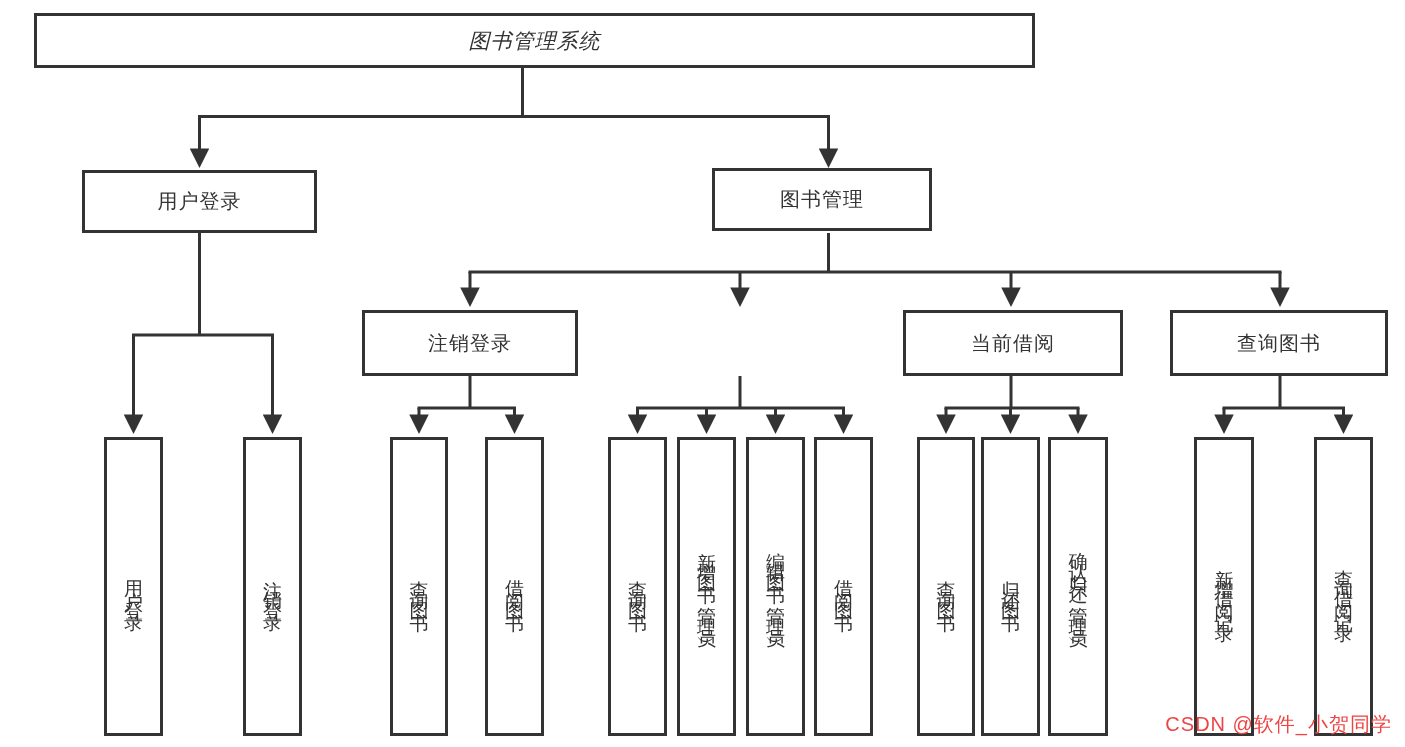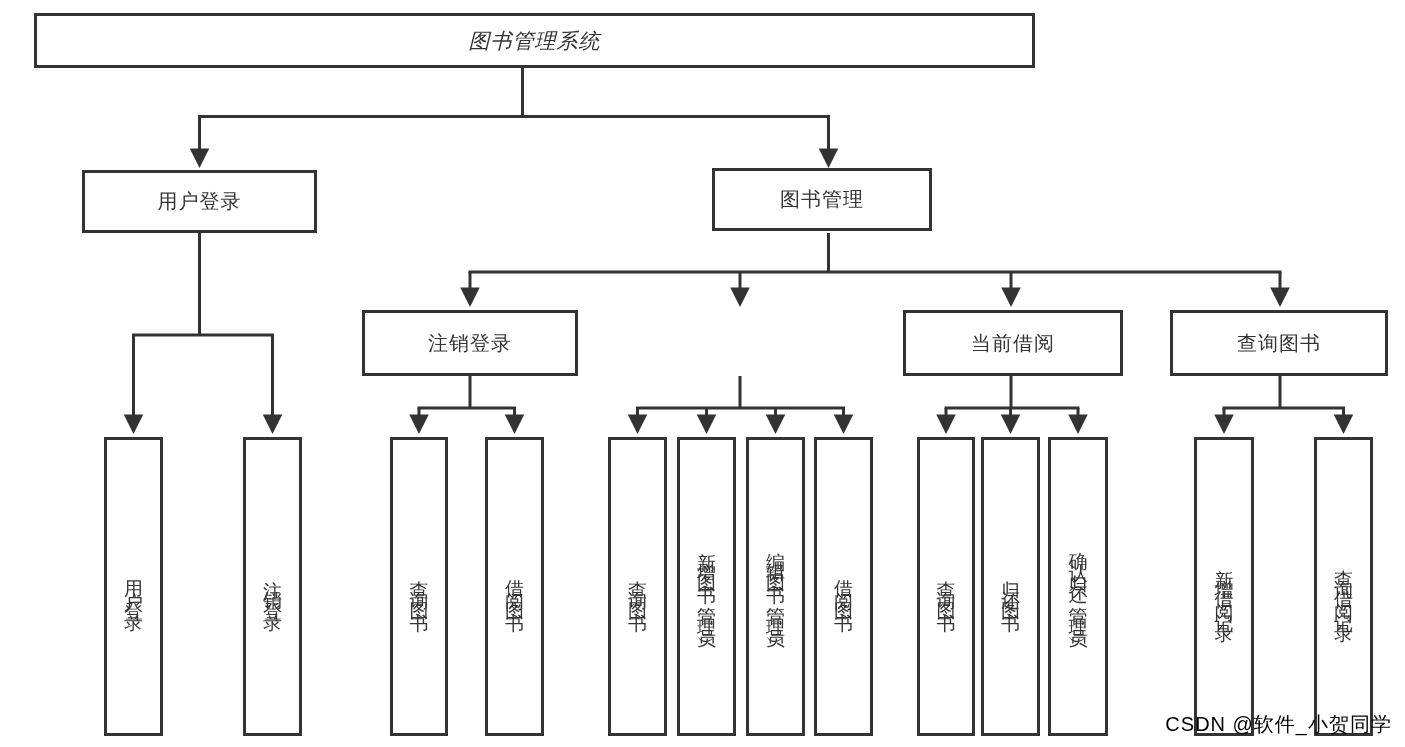--- a/index.html
+++ b/index.html
@@ -71,7 +71,7 @@
     z-index: 3;
     font-size: 20px;
     letter-spacing: 1px;
-    color: #000000;
+    color: #ef4444;
     white-space: nowrap;
   }
 </style>

